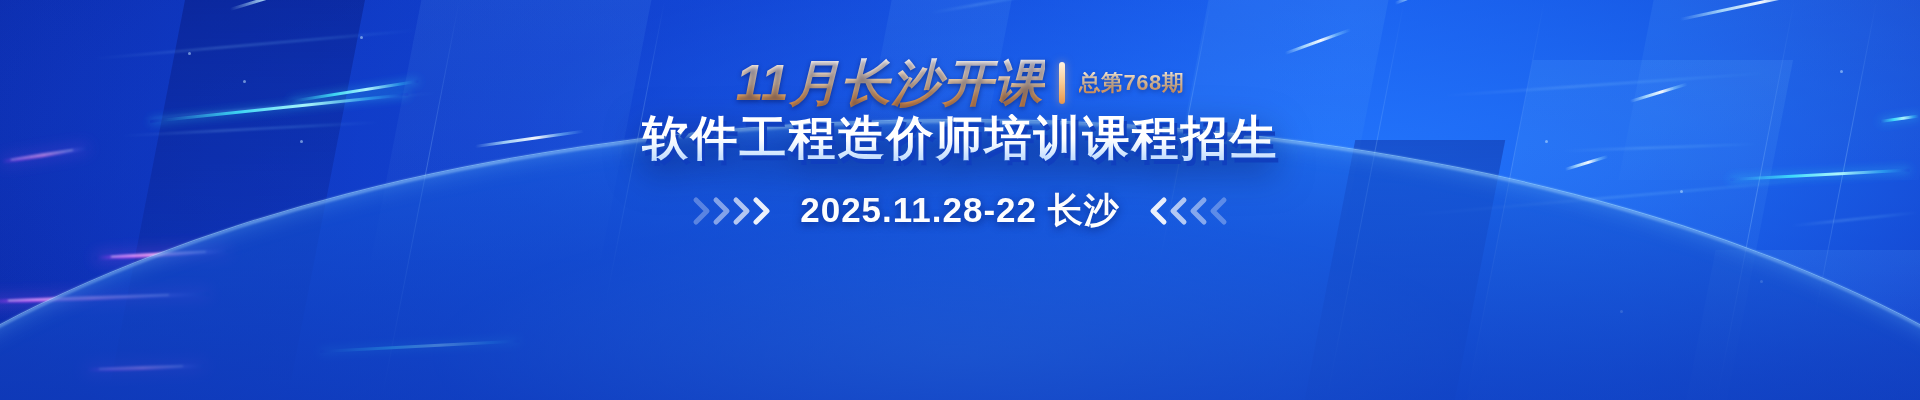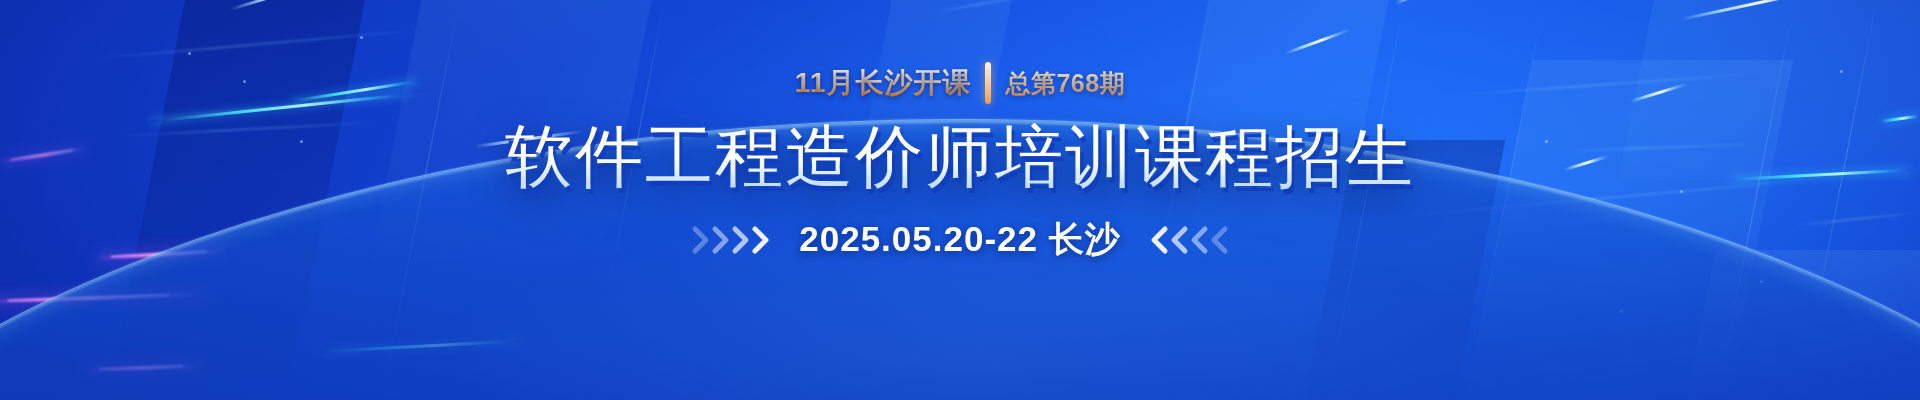--- a/index.html
+++ b/index.html
@@ -61,7 +61,7 @@
   .eyebrow-row{display:flex;align-items:center;gap:14px;height:54px;}
 
   .eyebrow{
-    font-size:28px;font-weight:700;letter-spacing:1px;line-height:1;
+    font-size:50px;font-weight:700;font-style:italic;letter-spacing:1px;line-height:1;
     background:linear-gradient(180deg,#ffffff 0%,#ffe9cf 26%,#fbd7a6 52%,#f0a758 78%,#e8913c 100%);
     -webkit-background-clip:text;background-clip:text;color:transparent;
     text-shadow:0 2px 5px rgba(2,14,70,.45);

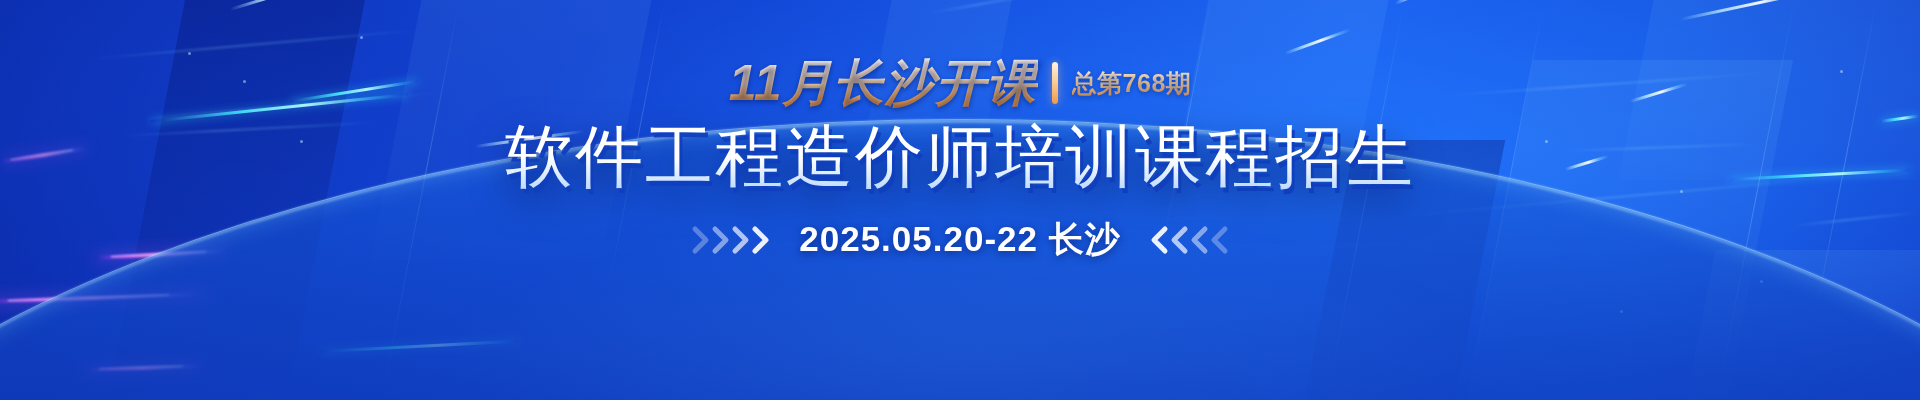--- a/index.html
+++ b/index.html
@@ -73,7 +73,7 @@
 
   .issue{display:flex;flex-direction:column;justify-content:center;line-height:1.04;}
   .issue-main{font-size:25px;font-weight:700;color:#ffffff;letter-spacing:.5px;text-shadow:0 2px 5px rgba(2,14,70,.45);white-space:nowrap;}
-  .issue-sub{font-size:25px;font-weight:700;letter-spacing:.5px;white-space:nowrap;
+  .issue-sub{font-size:22px;font-weight:700;letter-spacing:.5px;white-space:nowrap;
     background:linear-gradient(180deg,#fff0d8 0%,#f8cf9a 55%,#ef9f55 100%);
     -webkit-background-clip:text;background-clip:text;color:transparent;
     text-shadow:0 2px 5px rgba(2,14,70,.35);}

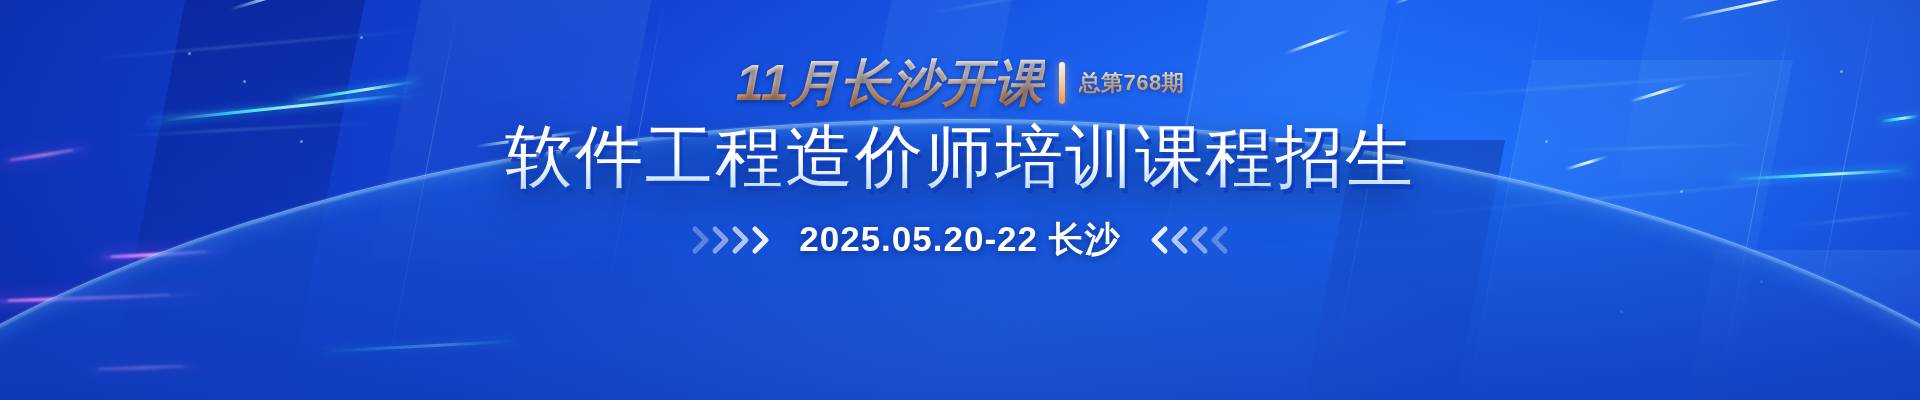--- a/index.html
+++ b/index.html
@@ -79,8 +79,8 @@
     text-shadow:0 2px 5px rgba(2,14,70,.35);}
 
   .headline{
-    margin-top:12px;
-    font-size:68px;font-weight:400;letter-spacing:2px;line-height:1;white-space:nowrap;
+    margin-top:4px;
+    font-size:47px;font-weight:700;letter-spacing:2px;line-height:1;white-space:nowrap;
     color:#ffffff;
     background:linear-gradient(180deg,#ffffff 0%,#ffffff 52%,#dcecff 78%,#bcd9ff 100%);
     -webkit-background-clip:text;background-clip:text;color:transparent;

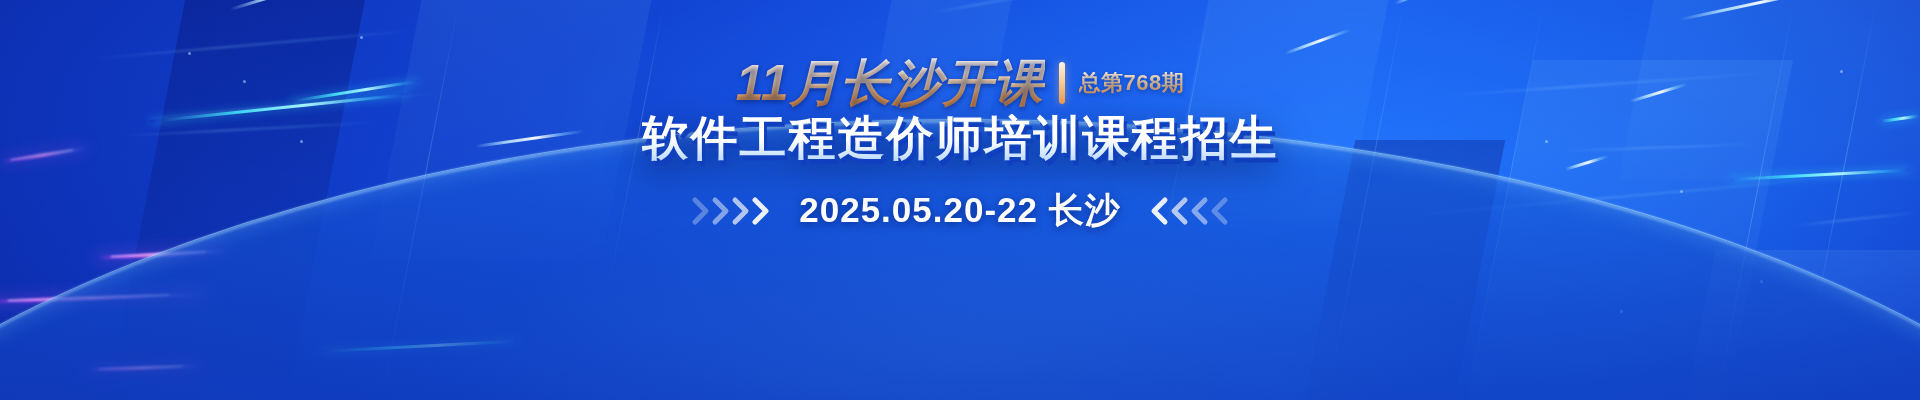--- a/index.html
+++ b/index.html
@@ -184,7 +184,7 @@
         </svg>
       </span>
 
-      <span class="date-text">2025.05.20-22  长沙</span>
+      <span class="date-text">2025.11.28-22  长沙</span>
 
       <span class="chev">
         <svg width="90" height="34" viewBox="0 0 90 34" fill="none" aria-hidden="true">

